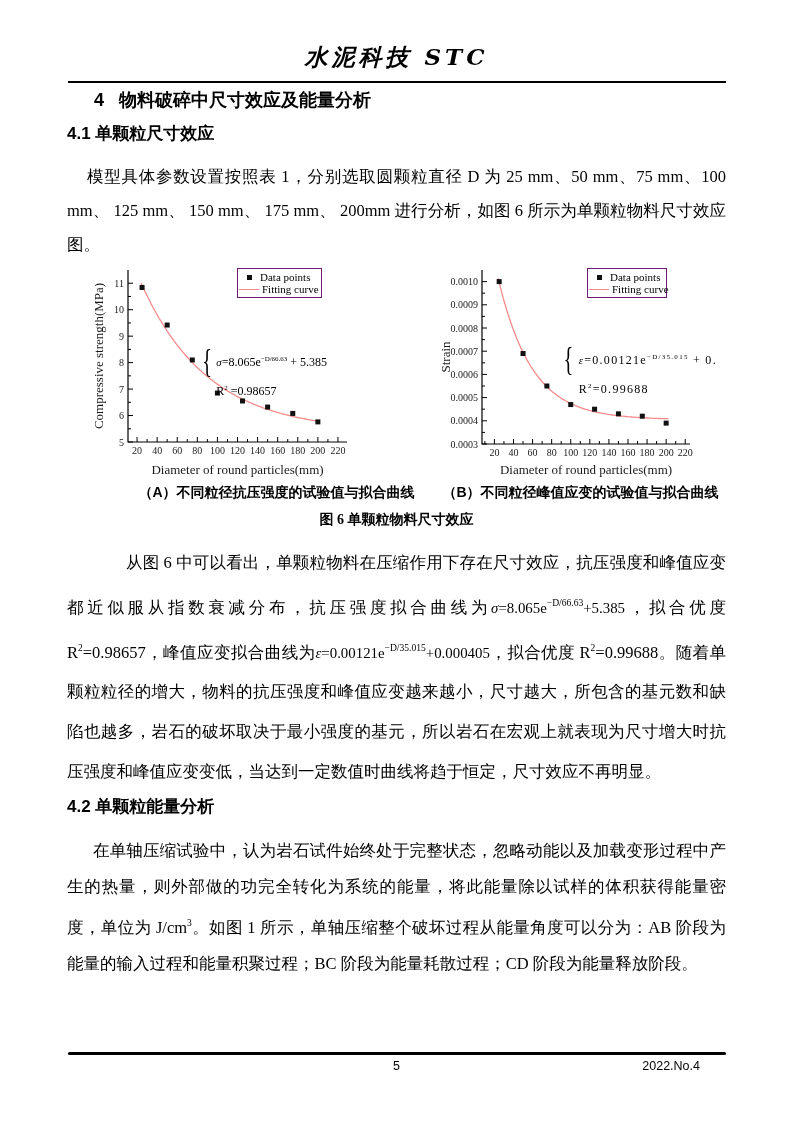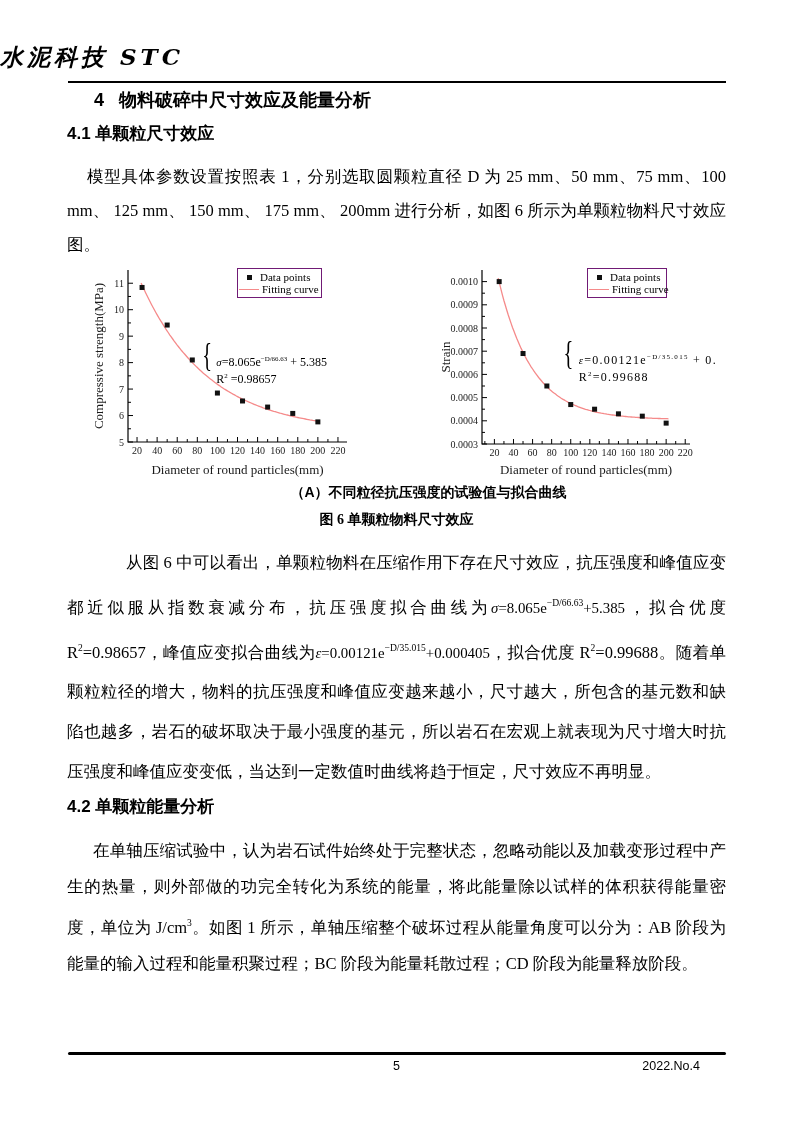--- a/index.html
+++ b/index.html
@@ -6,7 +6,7 @@
   .page{position:relative;width:793px;height:1122px;margin:0 auto;background:#fff;
         font-family:"Liberation Serif","DejaVu Serif",serif;color:#000;overflow:hidden;}
 
-  .header-title{position:absolute;top:42px;left:0;width:100%;text-align:left;
+  .header-title{position:absolute;top:42px;left:0;width:100%;text-align:center;
     font-family:"DejaVu Serif",serif;font-style:italic;font-weight:bold;
     font-size:23px;letter-spacing:4px;}
   .header-rule{position:absolute;top:81px;left:68px;width:658px;height:0;border-top:2px solid #000;}

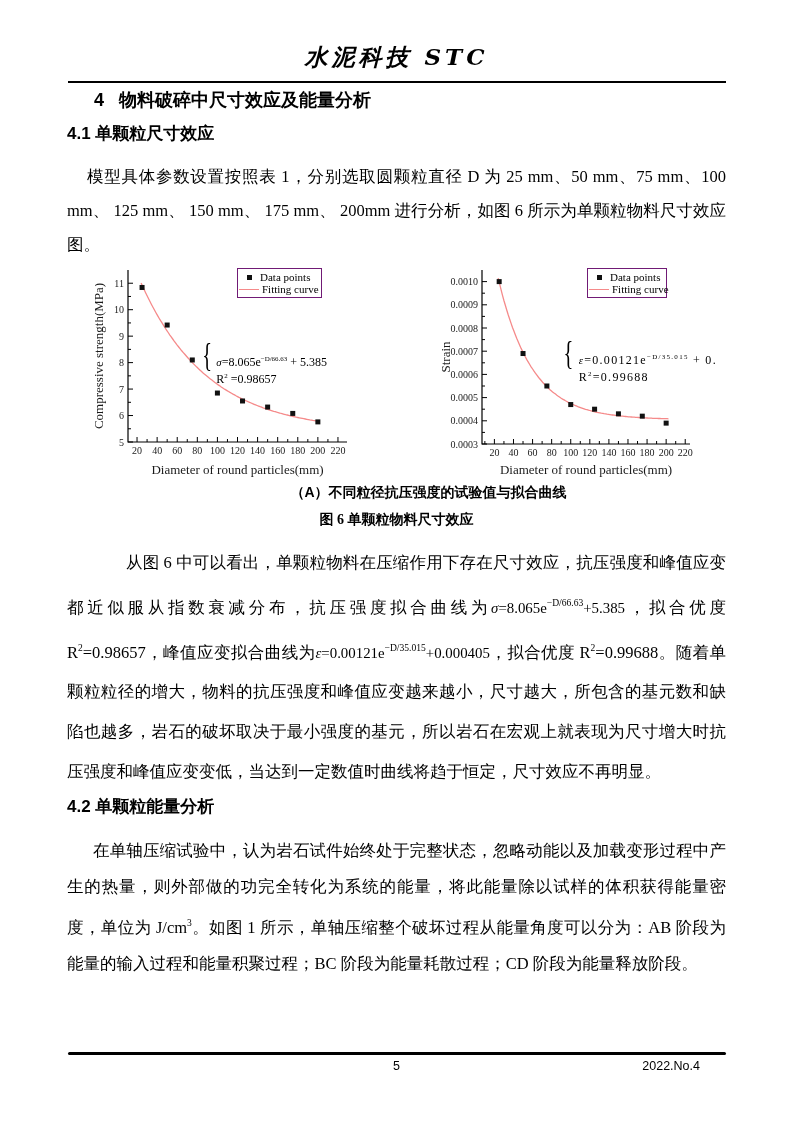--- a/index.html
+++ b/index.html
@@ -41,7 +41,7 @@
 
   .equation{position:absolute;display:flex;align-items:center;font-size:12px;white-space:nowrap;}
   .eq-brace{font-size:34px;font-weight:300;transform:scaleX(.6);margin-right:1px;line-height:34px;}
-  .eq-lines{display:flex;flex-direction:column;row-gap:2px;margin-top:32px;}
+  .eq-lines{display:flex;flex-direction:column;row-gap:14px;margin-top:32px;}
   .equation sup{font-size:0.58em;}
 
   .caption-sub{position:absolute;top:484px;left:0;width:100%;display:flex;justify-content:center;

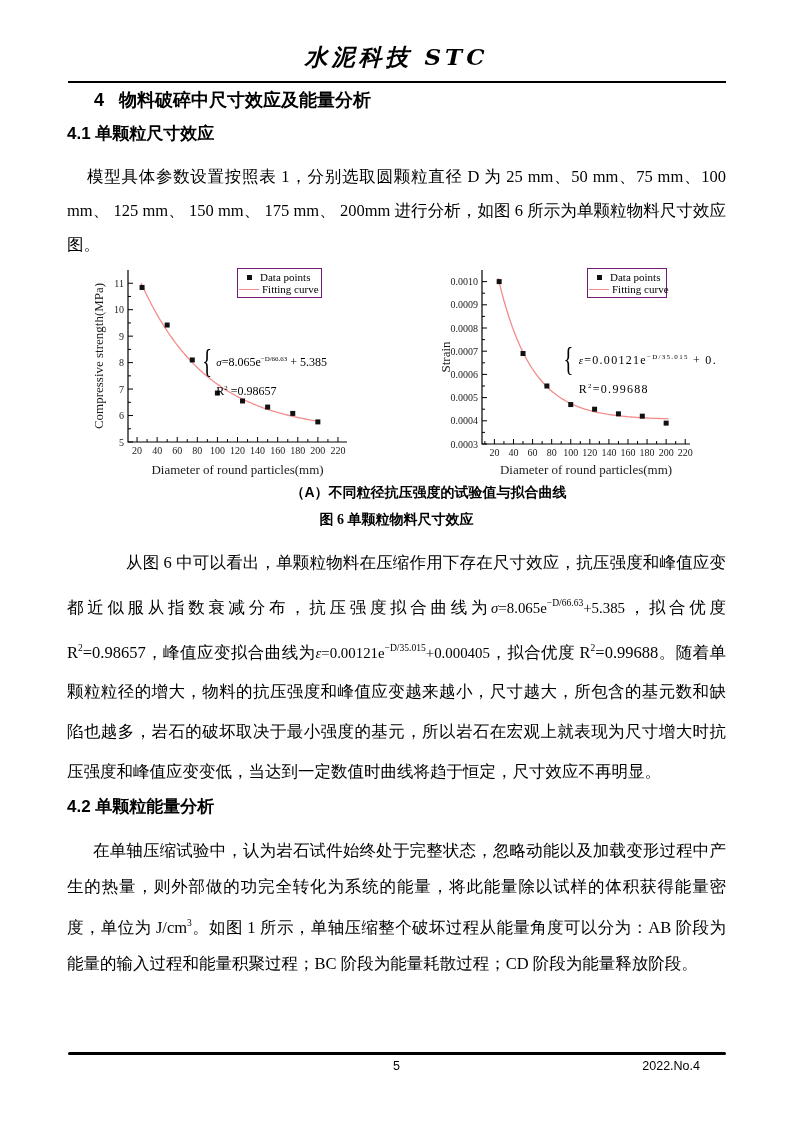--- a/index.html
+++ b/index.html
@@ -247,6 +247,7 @@
 
   <div class="caption-sub">
     <span>（A）不同粒径抗压强度的试验值与拟合曲线</span>
+    <span>（B）不同粒径峰值应变的试验值与拟合曲线</span>
   </div>
   <div class="caption-main">图 6 单颗粒物料尺寸效应</div>
 

